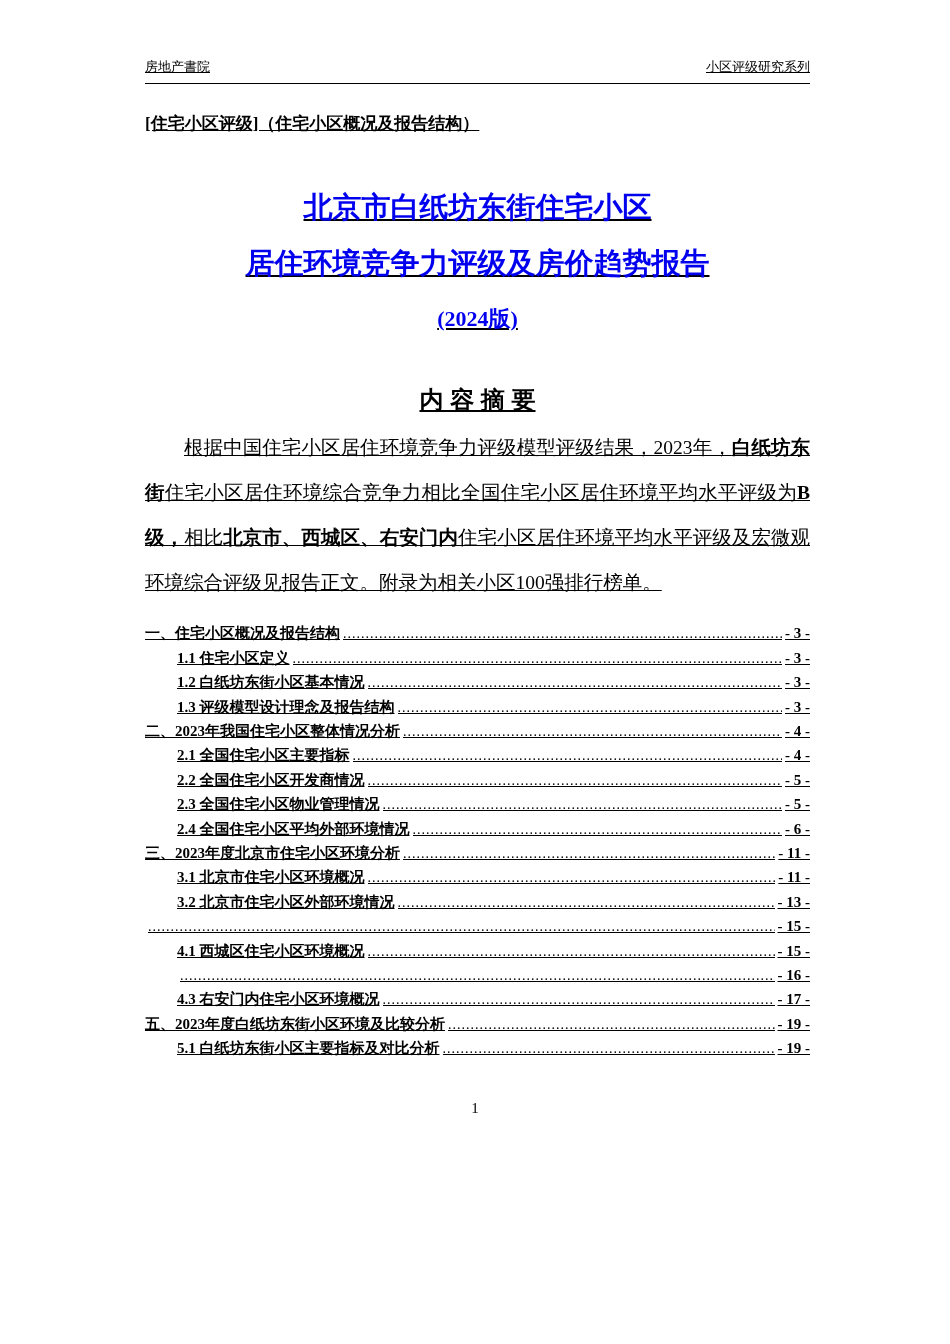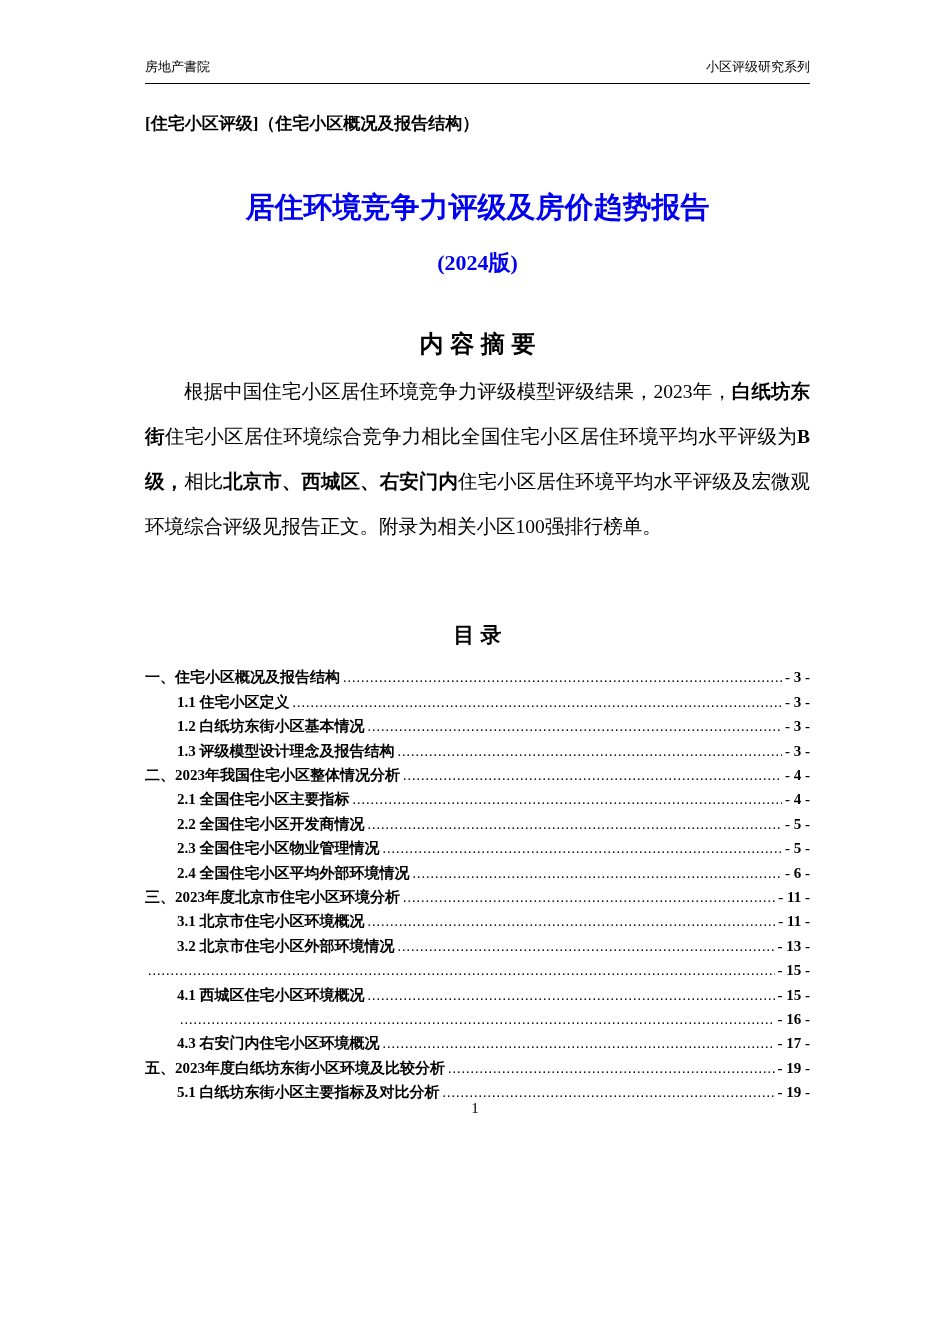--- a/index.html
+++ b/index.html
@@ -15,6 +15,7 @@
     width: 950px; height: 1167px;
     padding: 58px 140px 0 145px;
     position: relative;
+    text-decoration: underline;
   }
   
   .header {

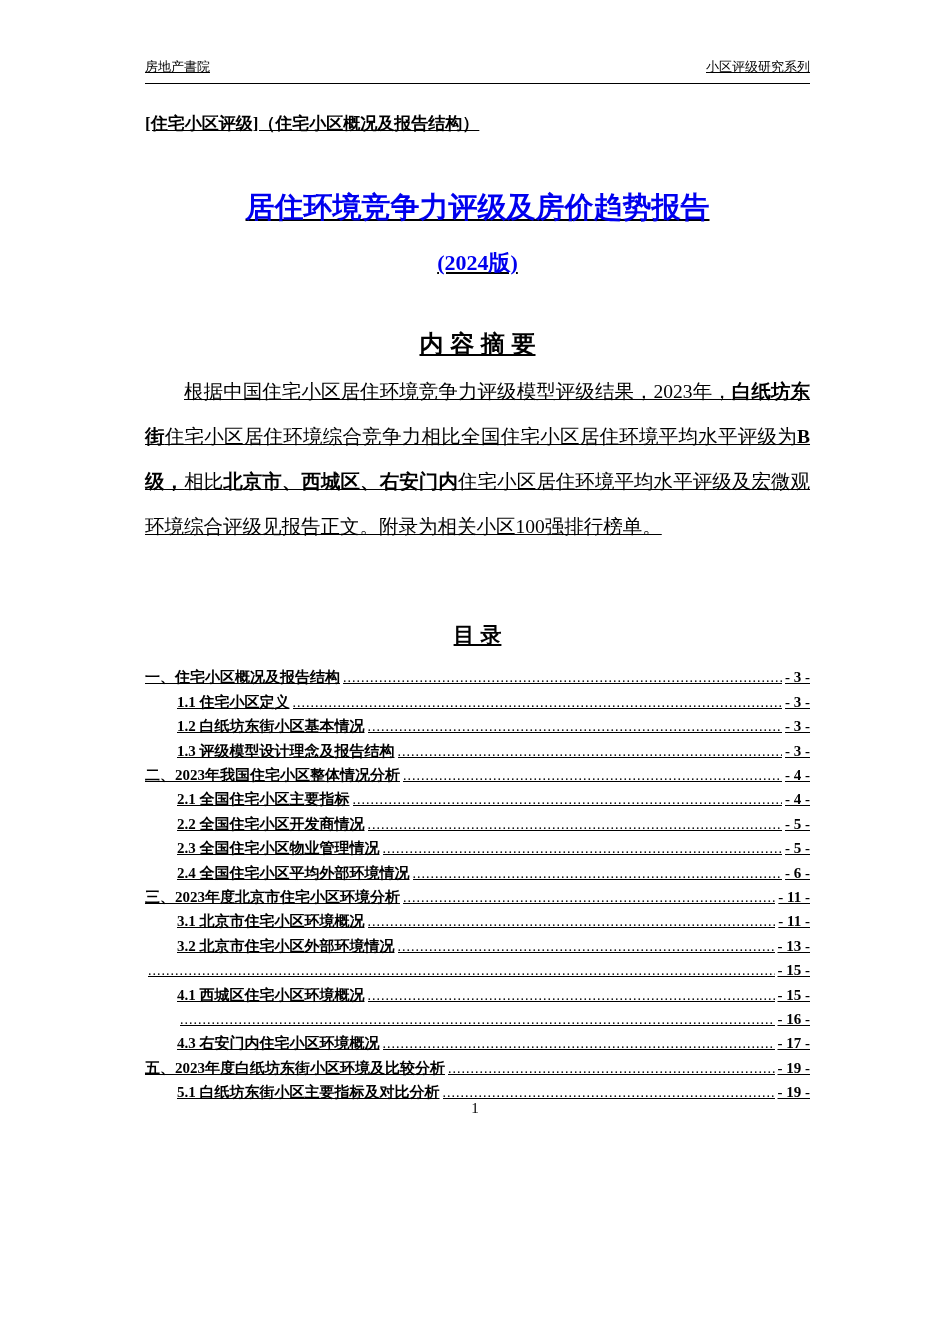--- a/index.html
+++ b/index.html
@@ -115,6 +115,7 @@
   <div class="doc-type">[住宅小区评级]（住宅小区概况及报告结构）</div>
 
   <div class="title-block">
+    <div class="title-line">北京市白纸坊东街住宅小区</div>
     <div class="title-line">居住环境竞争力评级及房价趋势报告</div>
     <div class="title-edition">(2024版)</div>
   </div>

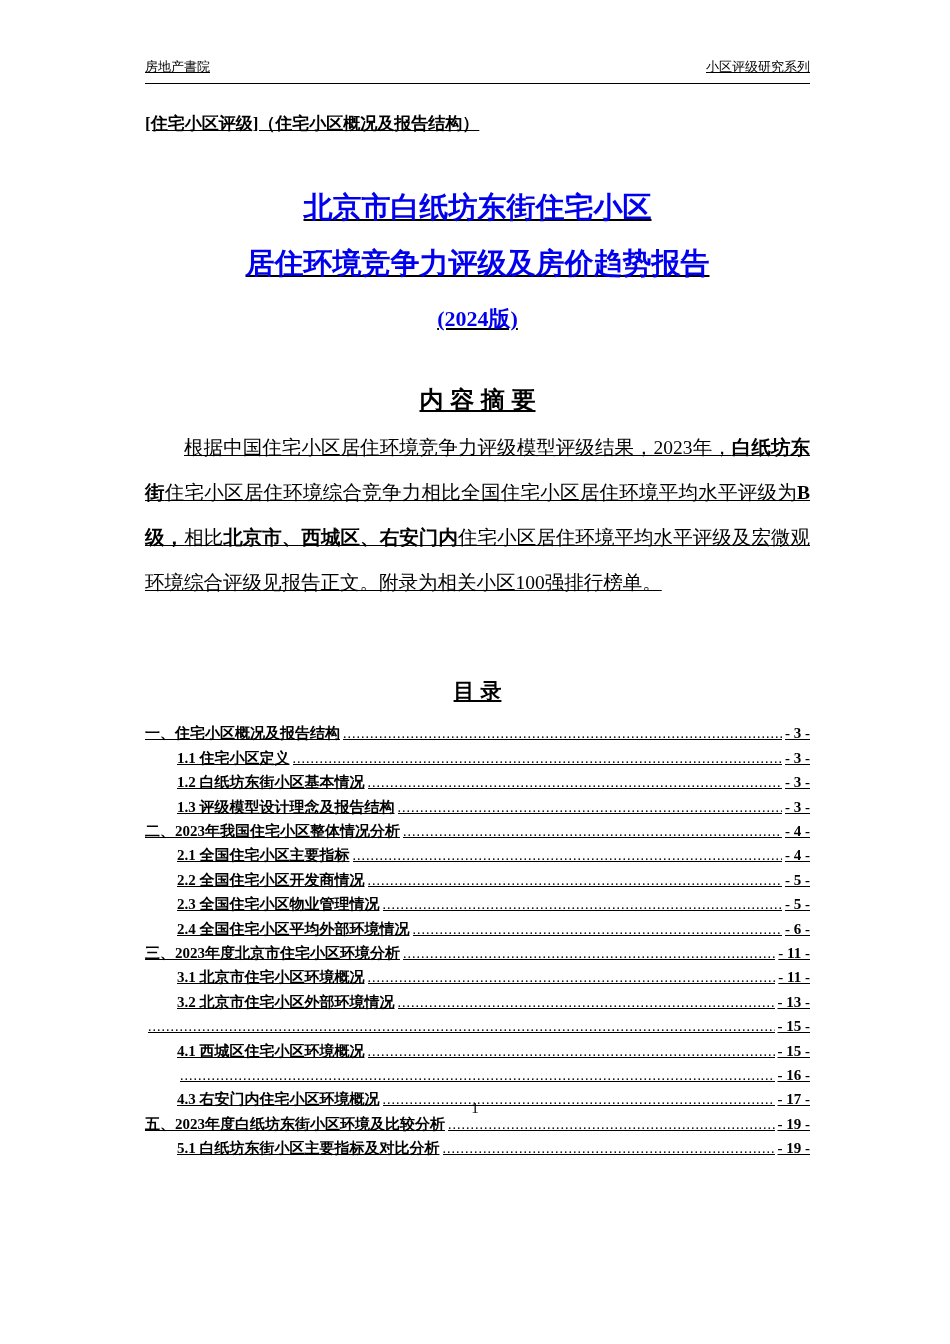--- a/index.html
+++ b/index.html
@@ -124,7 +124,6 @@
 
   <p class="summary-para"><span>根据中国住宅小区居住环境竞争力评级模型评级结果，2023年，</span><span class="b">白纸坊东街</span><span>住宅小区居住环境综合竞争力相比全国住宅小区居住环境平均水平评级为</span><span class="b">B级，</span><span>相比</span><span class="b">北京市、西城区、右安门内</span><span>住宅小区居住环境平均水平评级及宏微观环境综合评级见报告正文。附录为相关小区100强排行榜单。</span></p>
 
-  <div class="toc-heading">目 录</div>
 
   <div class="toc-list">
 

